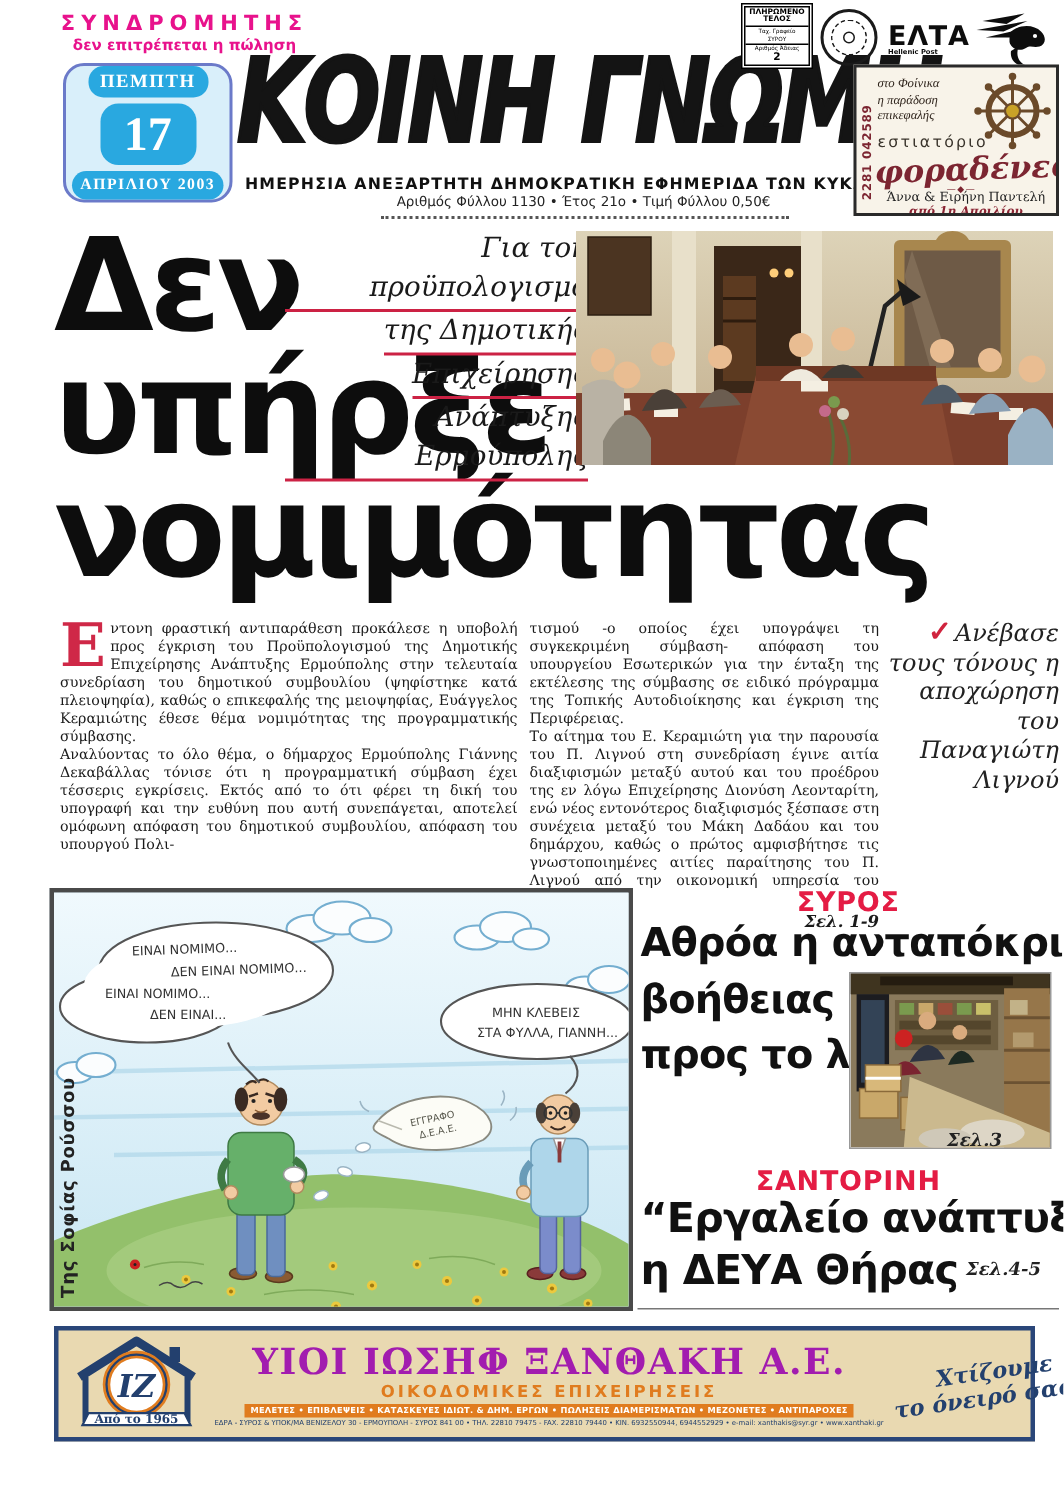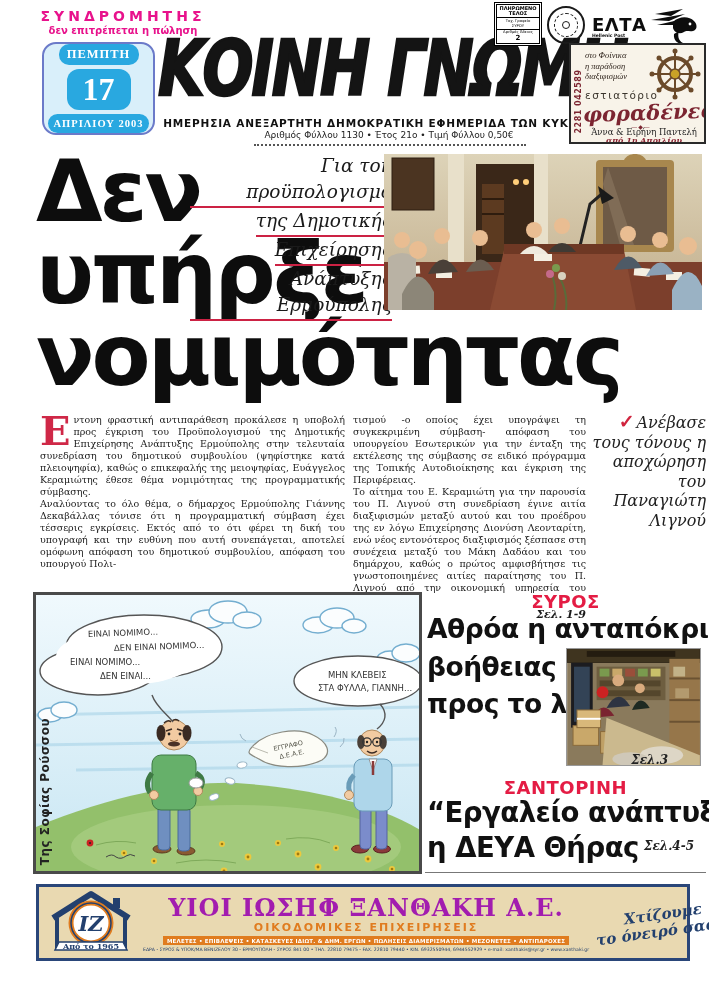--- a/index.html
+++ b/index.html
@@ -170,7 +170,7 @@
     <div class="tag" data-interactable="false">
       <div data-interactable="false">στο Φοίνικα</div>
       <div data-interactable="false">η παράδοση</div>
-      <div data-interactable="false">διαξιφισμών</div>
+      <div data-interactable="false">επικεφαλής</div>
     </div>
     <svg class="wheel" width="54" height="54" viewBox="0 0 54 54" data-interactable="false">
       <g stroke="#6b4a2a" stroke-width="2">

